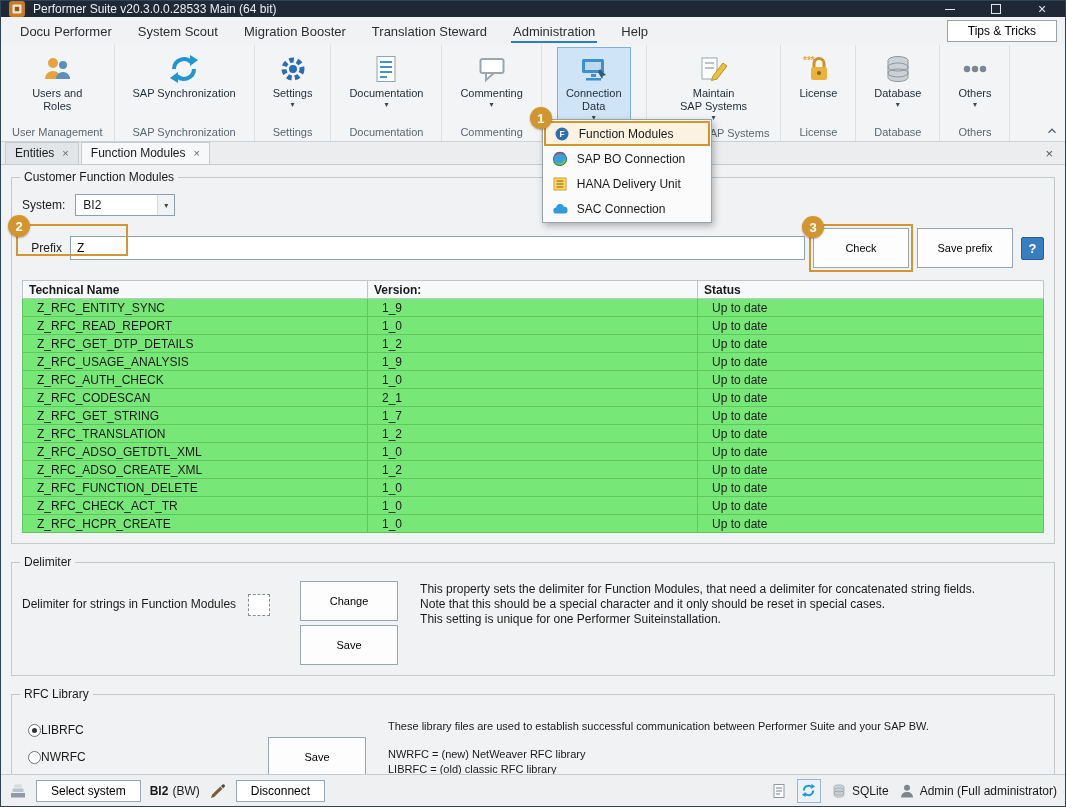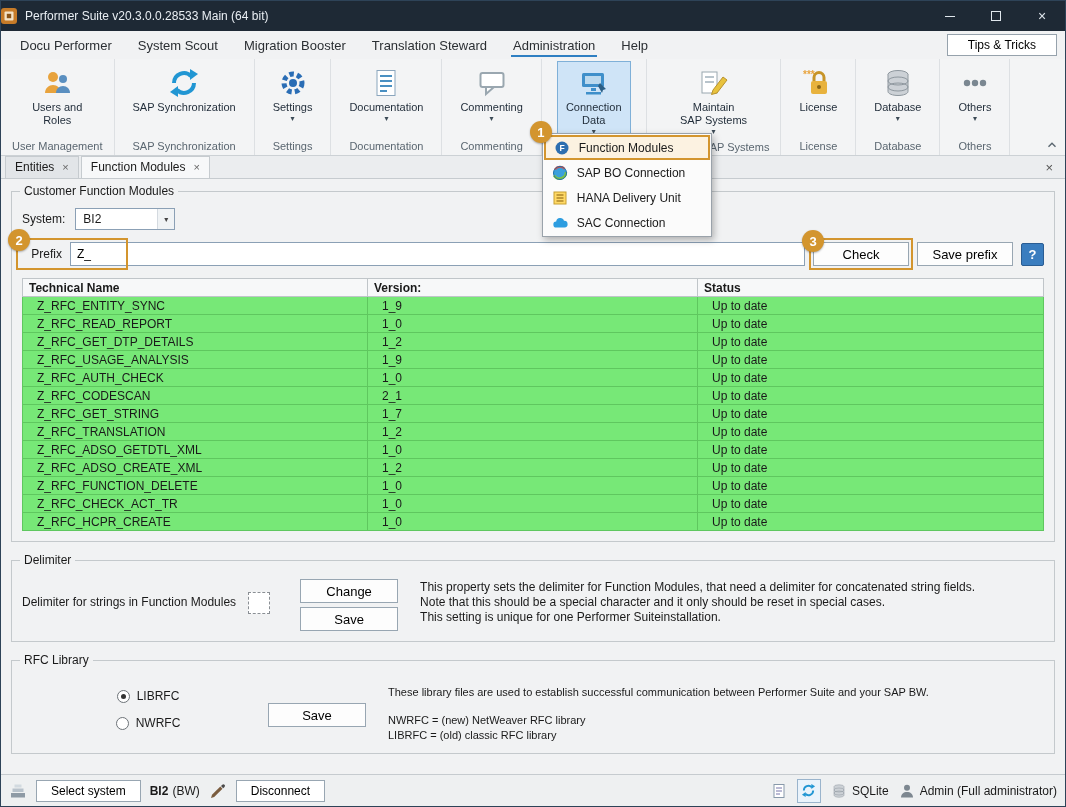--- a/index.html
+++ b/index.html
@@ -10,8 +10,8 @@
             border:1px solid #2e4358; display:flex; flex-direction:column; overflow:hidden; }
 
   
-  .titlebar { height:30px; background:var(--titlebar-bg); color:#e9eef3; display:flex;
-              align-items:center; flex:0 0 auto; }
+  .titlebar { height:16px; background:var(--titlebar-bg); color:#e9eef3; display:flex;
+              align-items:center; padding-left:8px; flex:0 0 auto; }
   .app-icon { width:16px; height:16px; margin-right:8px; }
   .app-icon svg { width:16px; height:16px; display:block; }
   .title-text { font-size:12px; }

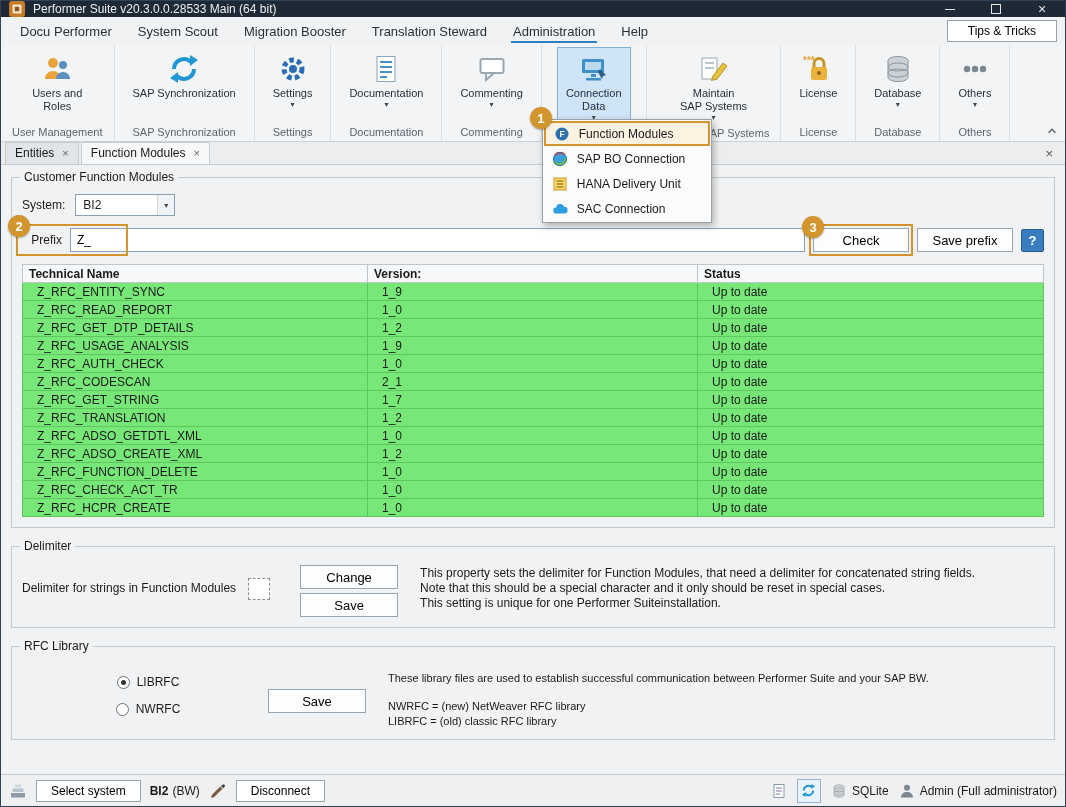--- a/index.html
+++ b/index.html
@@ -73,7 +73,7 @@
   .prefix-row { display:flex; align-items:center; gap:8px; margin-bottom:12px; position:relative; }
   .prefix-label { width:40px; flex:0 0 40px;text-align:right; }
   .prefix-input { flex:1; height:24px; border:1px solid #8ba0b5; background:#fff; padding:0 6px; font:inherit; font-size:12px; }
-  .btn { height:24px; background:#fdfdfd; border:1px solid #98a6b2; padding:0 12px; font:inherit; font-size:13px; min-width:96px; }
+  .btn { height:40px; background:#fdfdfd; border:1px solid #98a6b2; padding:0 12px; font:inherit; font-size:11px; min-width:96px; }
   .check-wrap { position:relative; }
   .help-btn { width:23px; height:23px; min-width:23px; background:#3a7dbf; color:#fff; border:1px solid #2a5d93;
               font-weight:bold; font-size:13px; border-radius:2px; }

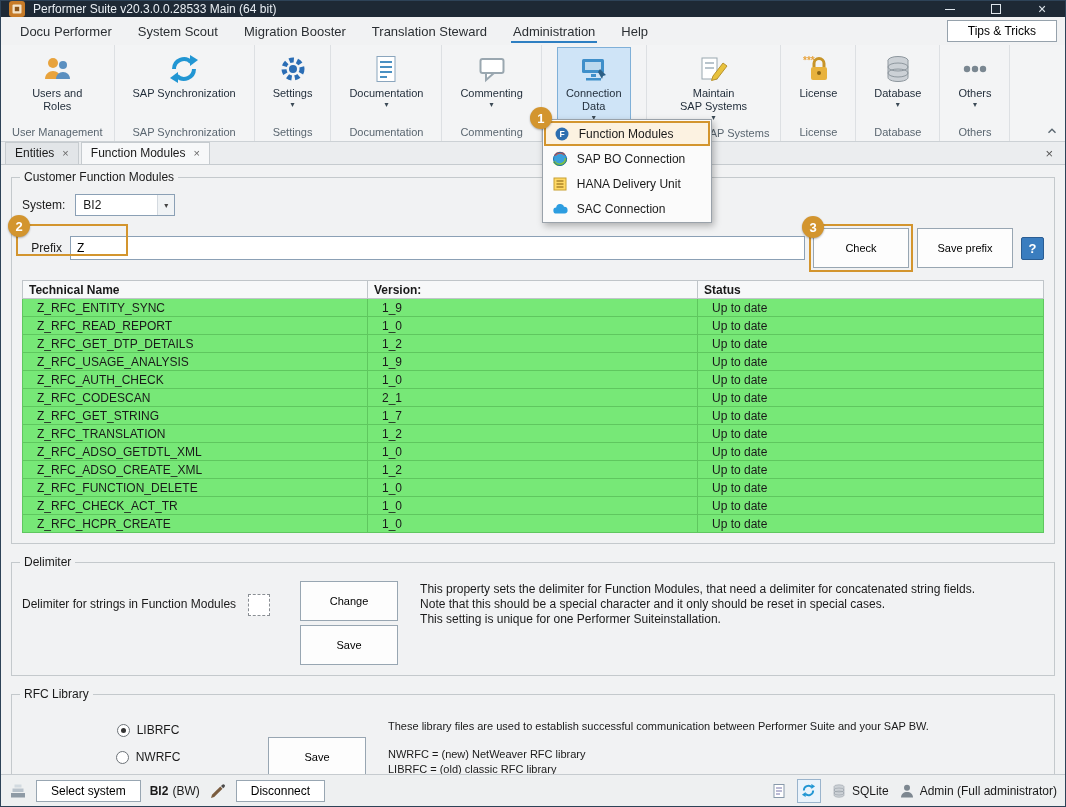--- a/index.html
+++ b/index.html
@@ -103,7 +103,7 @@
 
   .rfc-body { display:flex; align-items:flex-start; padding-top:2px; }
   .rfc-radios { display:flex; flex-direction:column; gap:13px; margin-top:12px; width:246px; padding-left:6px; }
-  .radio-row { display:flex; align-items:center; gap:7px; cursor:default;justify-content:center; }
+  .radio-row { display:flex; align-items:center; gap:0; cursor:default; }
   .radio { width:13px; height:13px; border:1px solid #6d7378; border-radius:50%; background:#fff; position:relative; flex:0 0 13px; }
   .radio.checked::after { content:""; position:absolute; inset:3px; border-radius:50%; background:#333; }
   .rfc-save { margin-top:26px; width:98px; flex:0 0 98px; }

